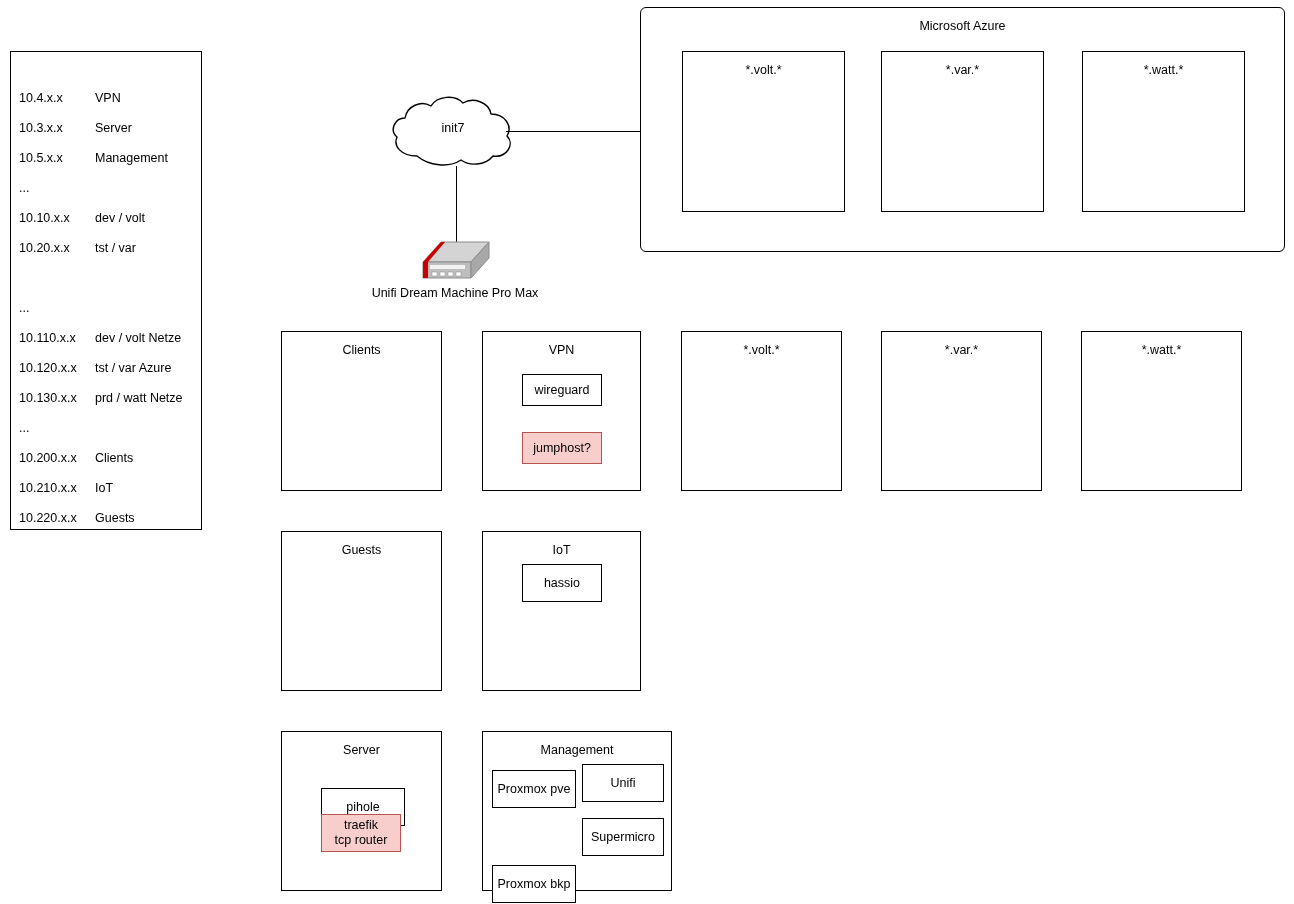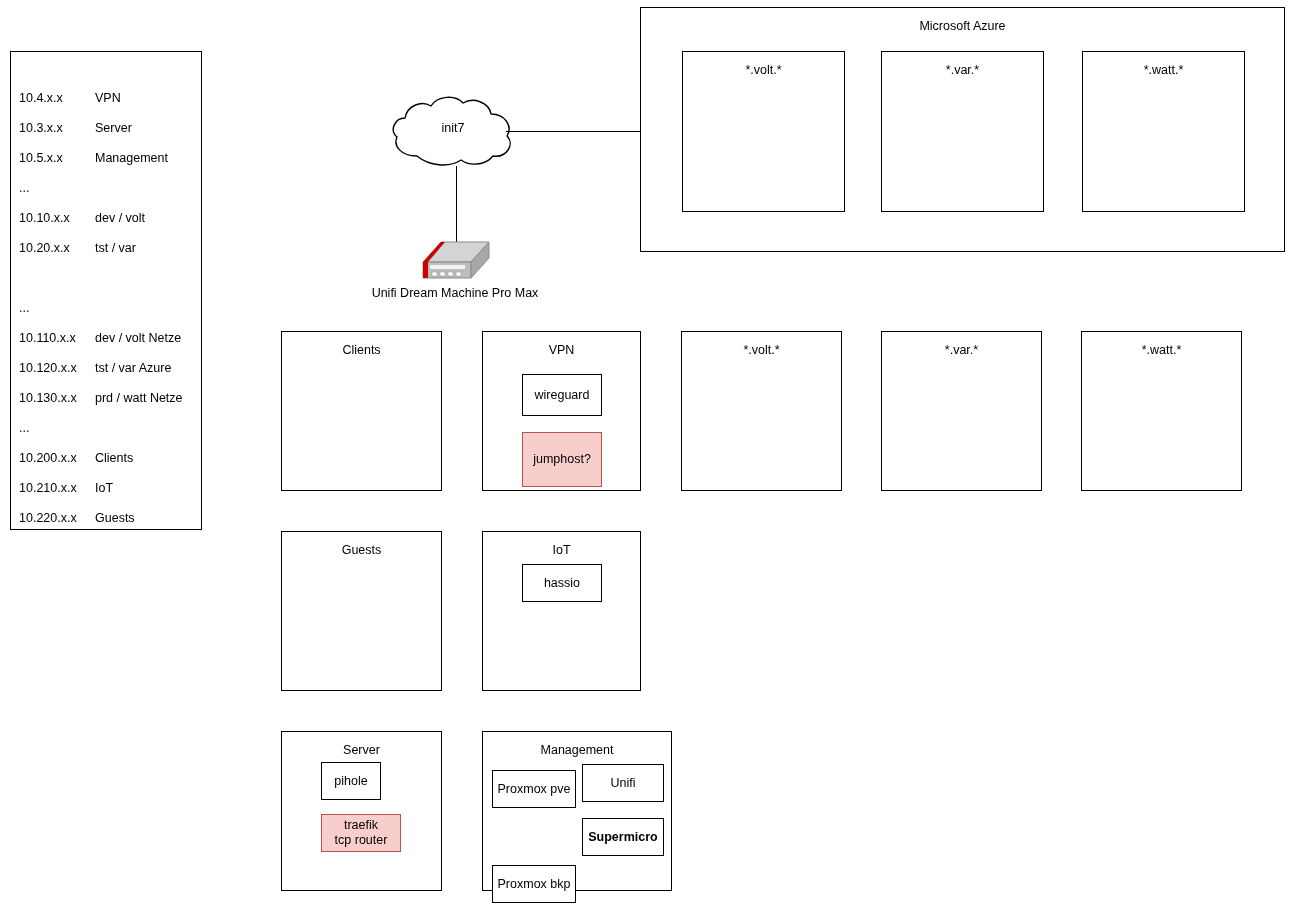--- a/index.html
+++ b/index.html
@@ -78,6 +78,7 @@
     top: 7px;
     width: 645px;
     height: 245px;
+    border-radius: 6px;
   }
   #azure-title {
     top: 11px;

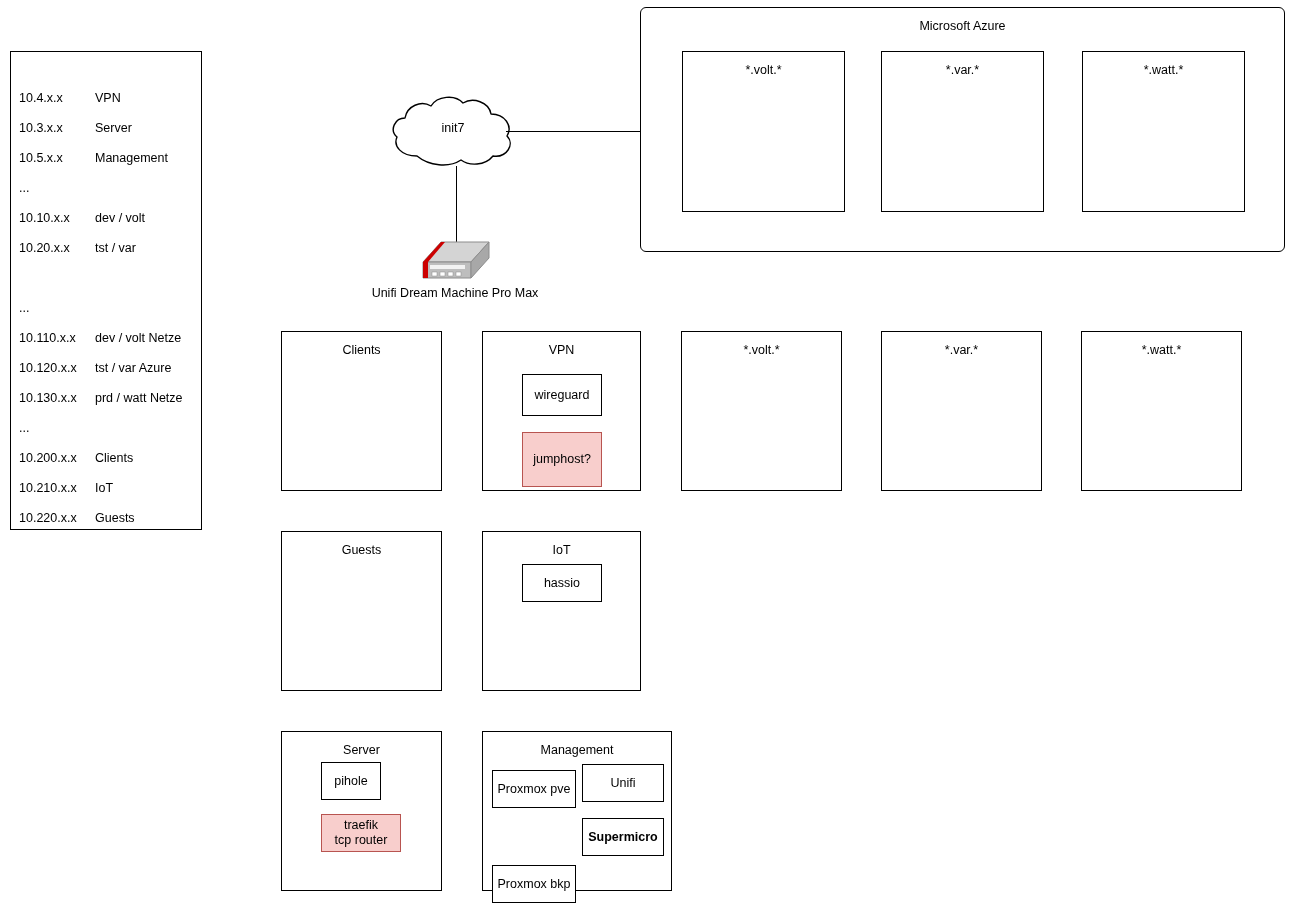--- a/index.html
+++ b/index.html
@@ -294,7 +294,7 @@
 
   <div class="net-group" style="left:482px; top:331px; width:159px; height:160px;">
     <div class="gtitle">VPN</div>
-    <div class="node" style="left:39px; top:42px; width:80px; height:42px;">wireguard</div>
+    <div class="node" style="left:39px; top:42px; width:80px; height:32px;">wireguard</div>
     <div class="node alert" style="left:39px; top:100px; width:80px; height:55px;">jumphost?</div>
   </div>
 

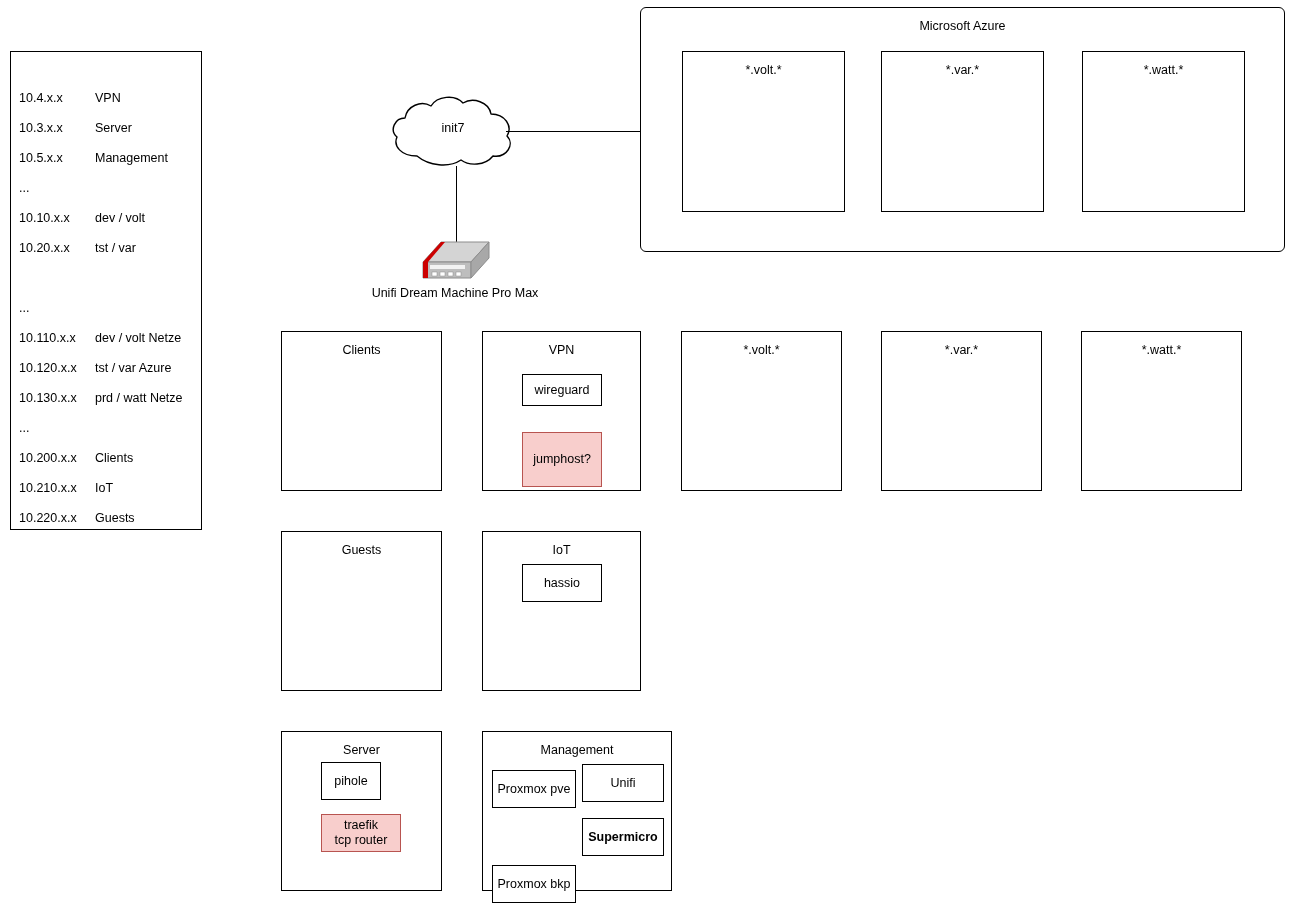--- a/index.html
+++ b/index.html
@@ -295,7 +295,7 @@
   <div class="net-group" style="left:482px; top:331px; width:159px; height:160px;">
     <div class="gtitle">VPN</div>
     <div class="node" style="left:39px; top:42px; width:80px; height:32px;">wireguard</div>
-    <div class="node alert" style="left:39px; top:100px; width:80px; height:55px;">jumphost?</div>
+    <div class="node alert" style="left:39px; top:100px; width:80px; height:32px;">jumphost?</div>
   </div>
 
   <div class="net-group" style="left:681px; top:331px; width:161px; height:160px;">

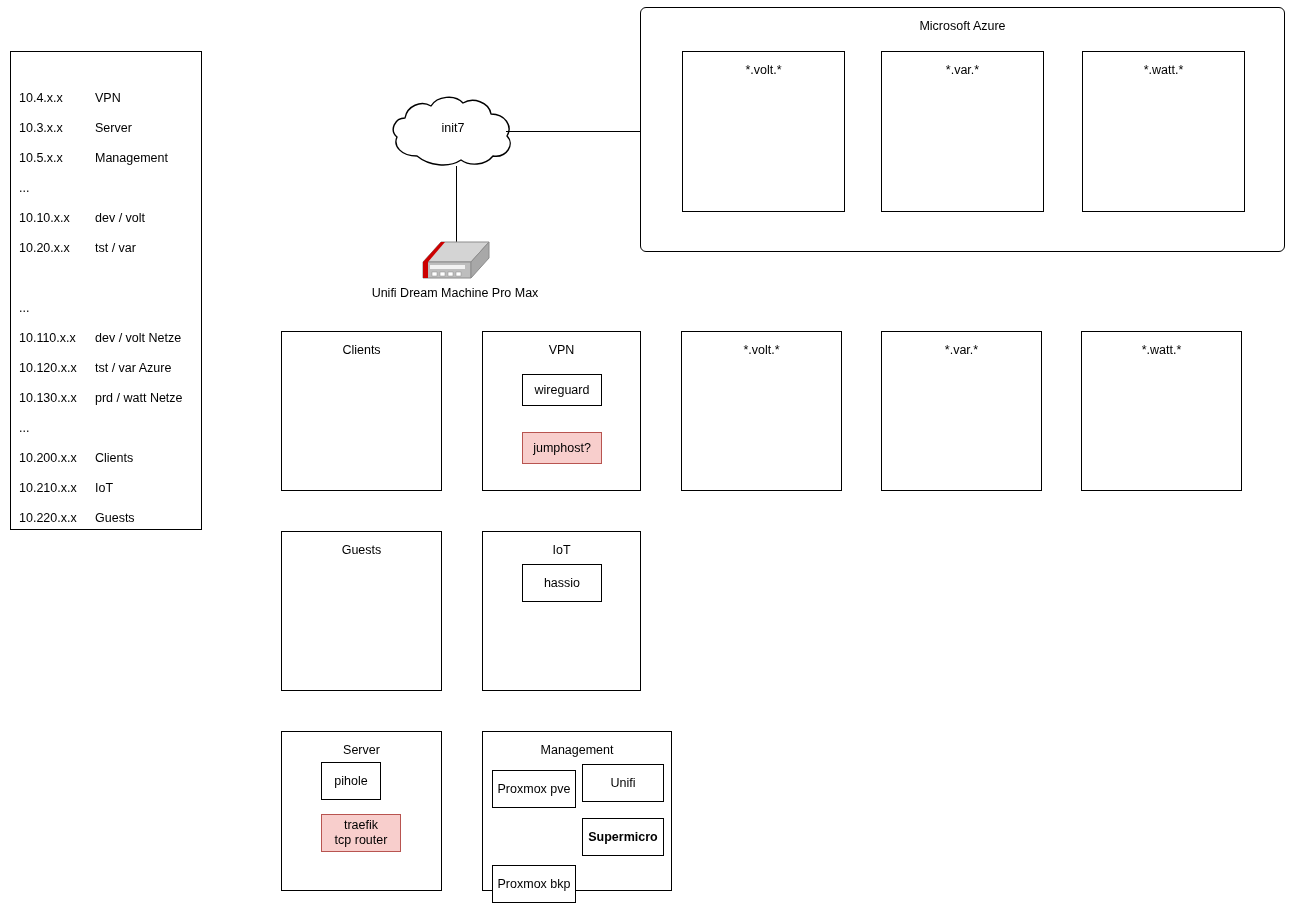--- a/index.html
+++ b/index.html
@@ -321,7 +321,7 @@
 
   <div class="net-group" style="left:281px; top:731px; width:161px; height:160px;">
     <div class="gtitle">Server</div>
-    <div class="node" style="left:39px; top:30px; width:60px; height:38px;">pihole</div>
+    <div class="node" style="left:39px; top:56px; width:84px; height:38px;">pihole</div>
     <div class="node alert" style="left:39px; top:82px; width:80px; height:38px;">traefik
 tcp router</div>
   </div>

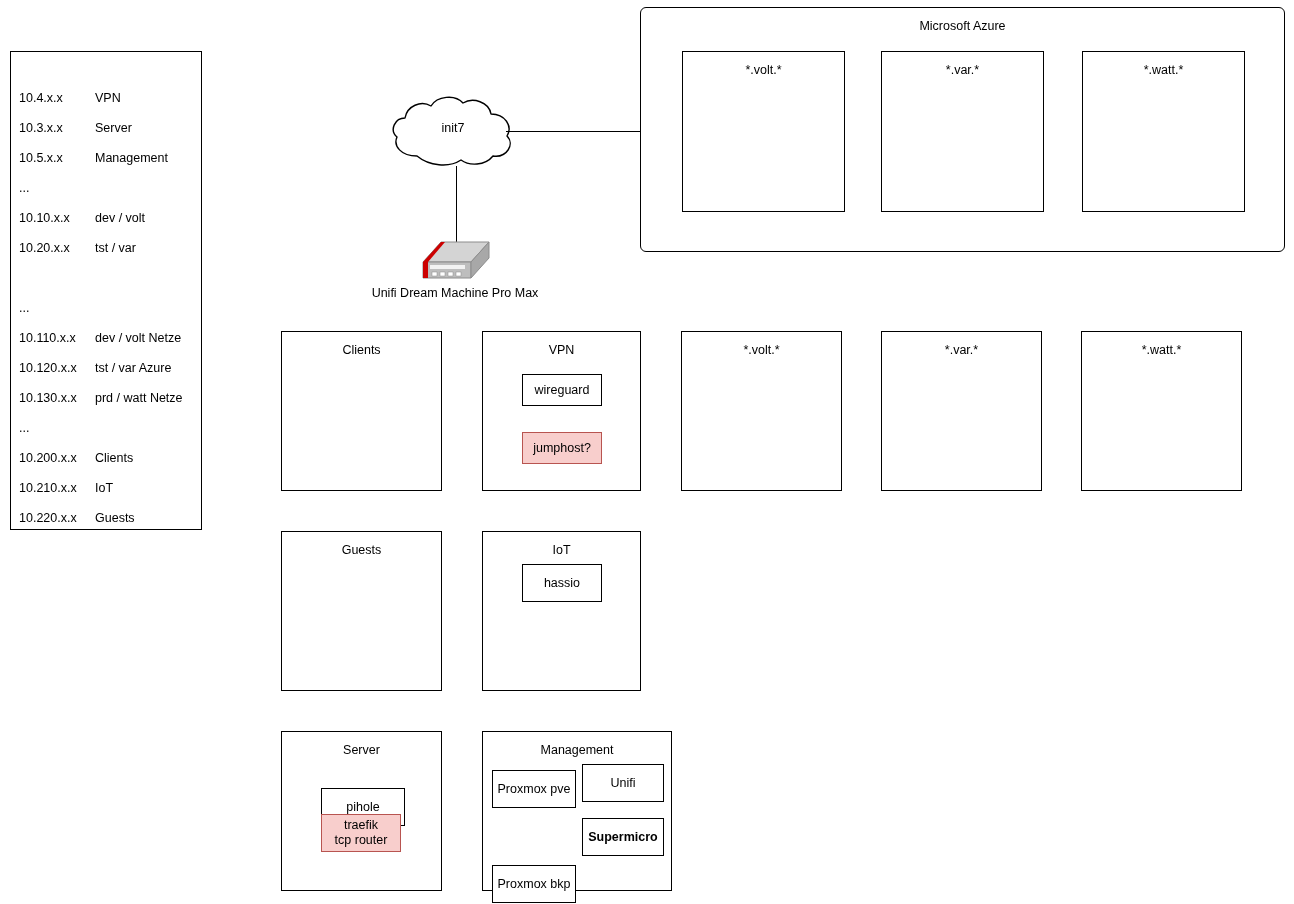--- a/index.html
+++ b/index.html
@@ -331,7 +331,7 @@
     <div class="node" style="left:9px; top:38px; width:84px; height:38px;">Proxmox pve</div>
     <div class="node" style="left:99px; top:32px; width:82px; height:38px;">Unifi</div>
     <div class="node" style="left:9px; top:86px; width:84px; height:38px;margin-top:47px;">Proxmox bkp</div>
-    <div class="node" style="left:99px; top:86px; width:82px; height:38px;font-weight:bold;">Supermicro</div>
+    <div class="node" style="left:99px; top:86px; width:82px; height:38px;">Supermicro</div>
   </div>
 
 </div>

